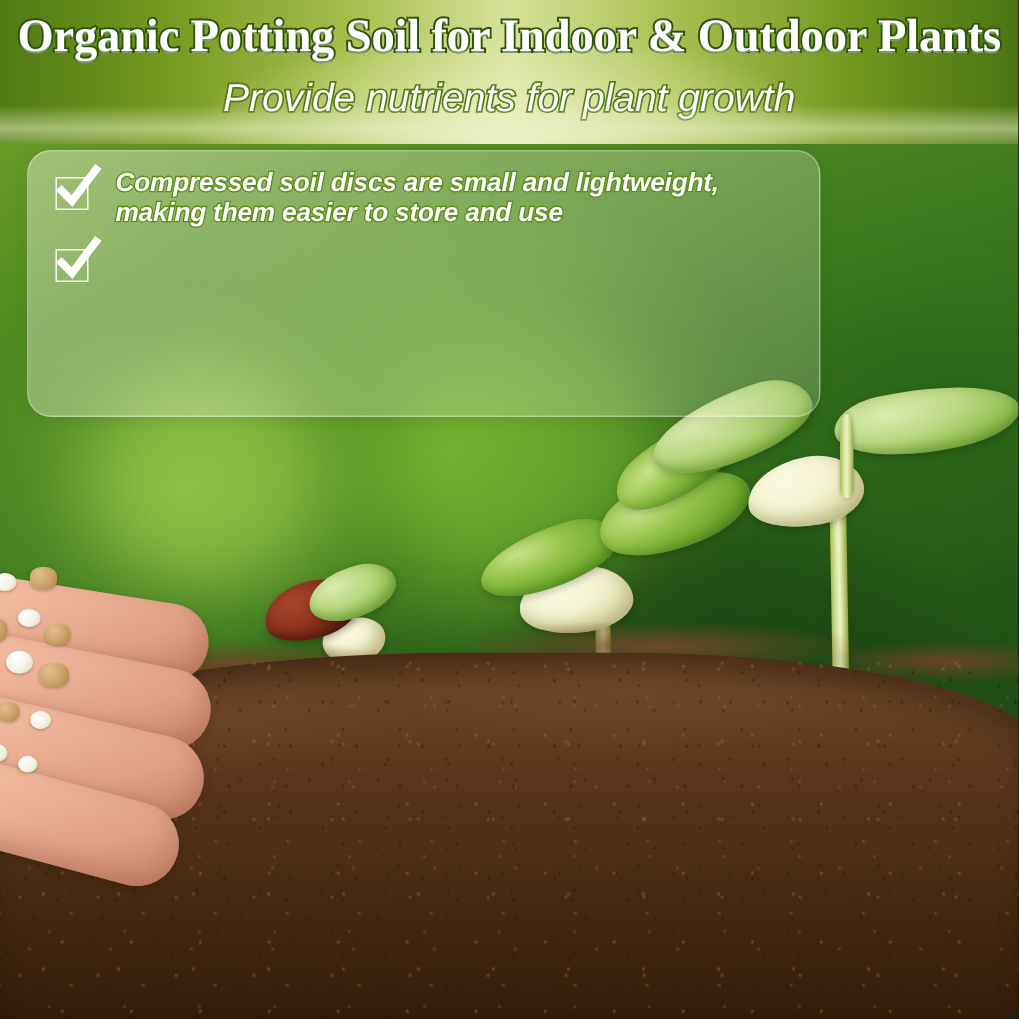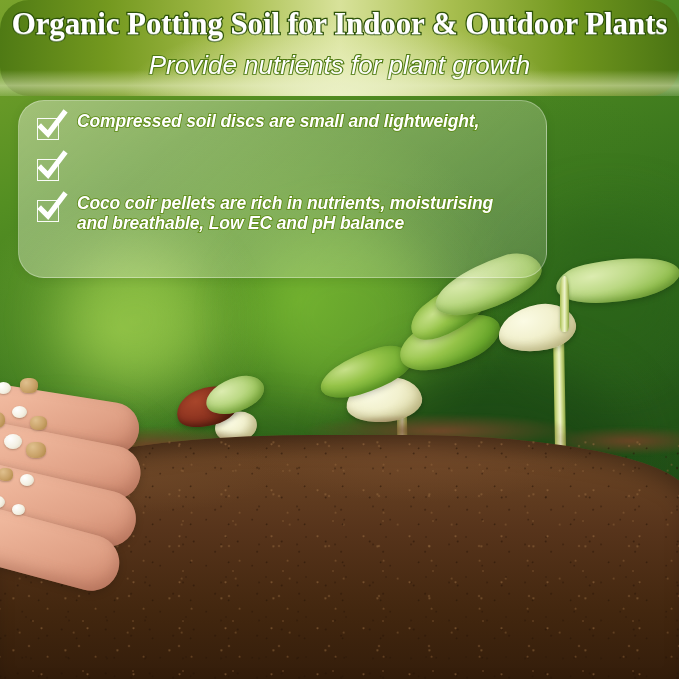--- a/index.html
+++ b/index.html
@@ -141,7 +141,6 @@
     background:
       radial-gradient(ellipse 300px 110px at 340px 96px, rgba(238,243,200,0.96), rgba(238,243,200,0) 72%),
       linear-gradient(90deg, #4f7a14 0%, #74991f 16%, #a6bd4c 34%, #d8e29a 50%, #a9bf50 66%, #71971e 84%, #4a7413 100%);
-    border-radius: 29px;
   }
   .header::after {
     content: "";

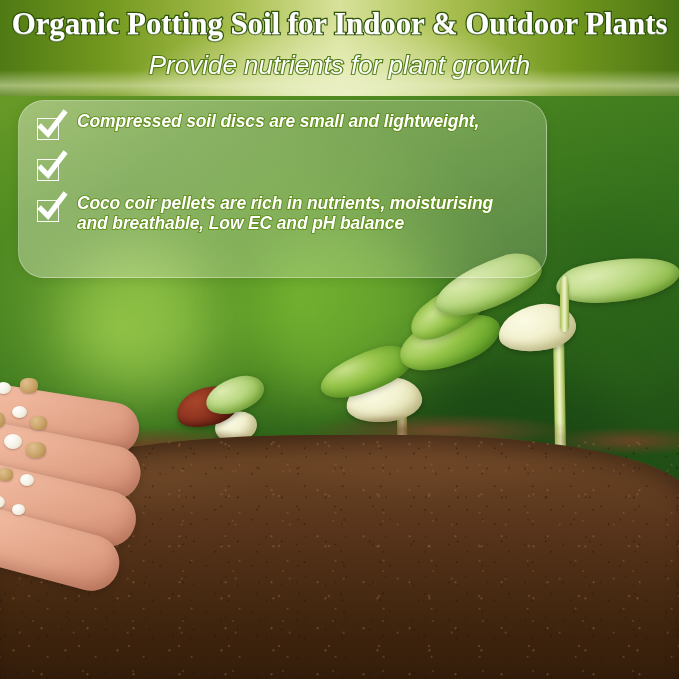--- a/index.html
+++ b/index.html
@@ -187,7 +187,7 @@
     top: 100px;
     width: 529px;
     height: 178px;
-    border-radius: 26px;
+    border-radius: 16px;
     background: linear-gradient(135deg, rgba(252,253,240,0.40) 0%, rgba(243,247,225,0.30) 45%, rgba(225,234,200,0.22) 100%);
     border: 1px solid rgba(255,255,255,0.30);
     box-shadow: 0 2px 10px rgba(30,60,10,0.12);

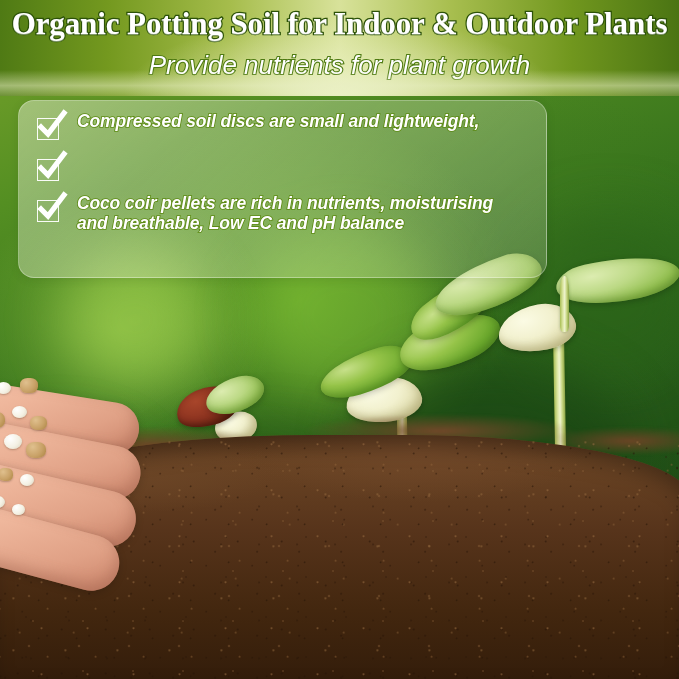--- a/index.html
+++ b/index.html
@@ -316,6 +316,7 @@
       </span>
       <span class="bullet-text">
         <span>Compressed soil discs are small and lightweight,</span><br>
+        <span>making them easier to store and use</span>
       </span>
     </div>
 

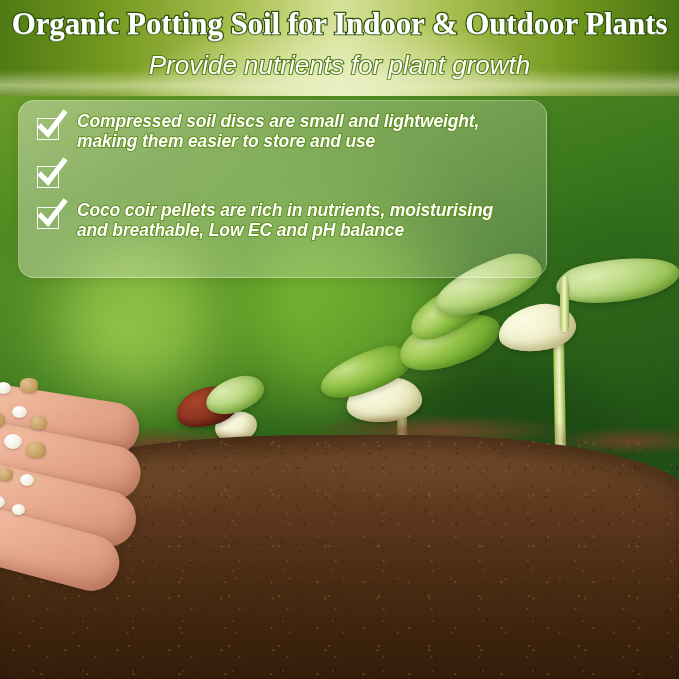--- a/index.html
+++ b/index.html
@@ -329,18 +329,6 @@
       </span>
     </div>
 
-    <div class="bullet-row">
-      <span class="check-box">
-        <span class="sq"></span>
-        <svg viewBox="0 0 32 32" aria-hidden="true">
-          <path d="M6 17 L13 24 L29 3" fill="none" stroke="#ffffff" stroke-width="5.2" stroke-linecap="square" stroke-linejoin="miter"></path>
-        </svg>
-      </span>
-      <span class="bullet-text">
-        <span>Coco coir pellets are rich in nutrients, moisturising</span><br>
-        <span>and breathable, Low EC and pH balance</span>
-      </span>
-    </div>
 
   </div>
 

